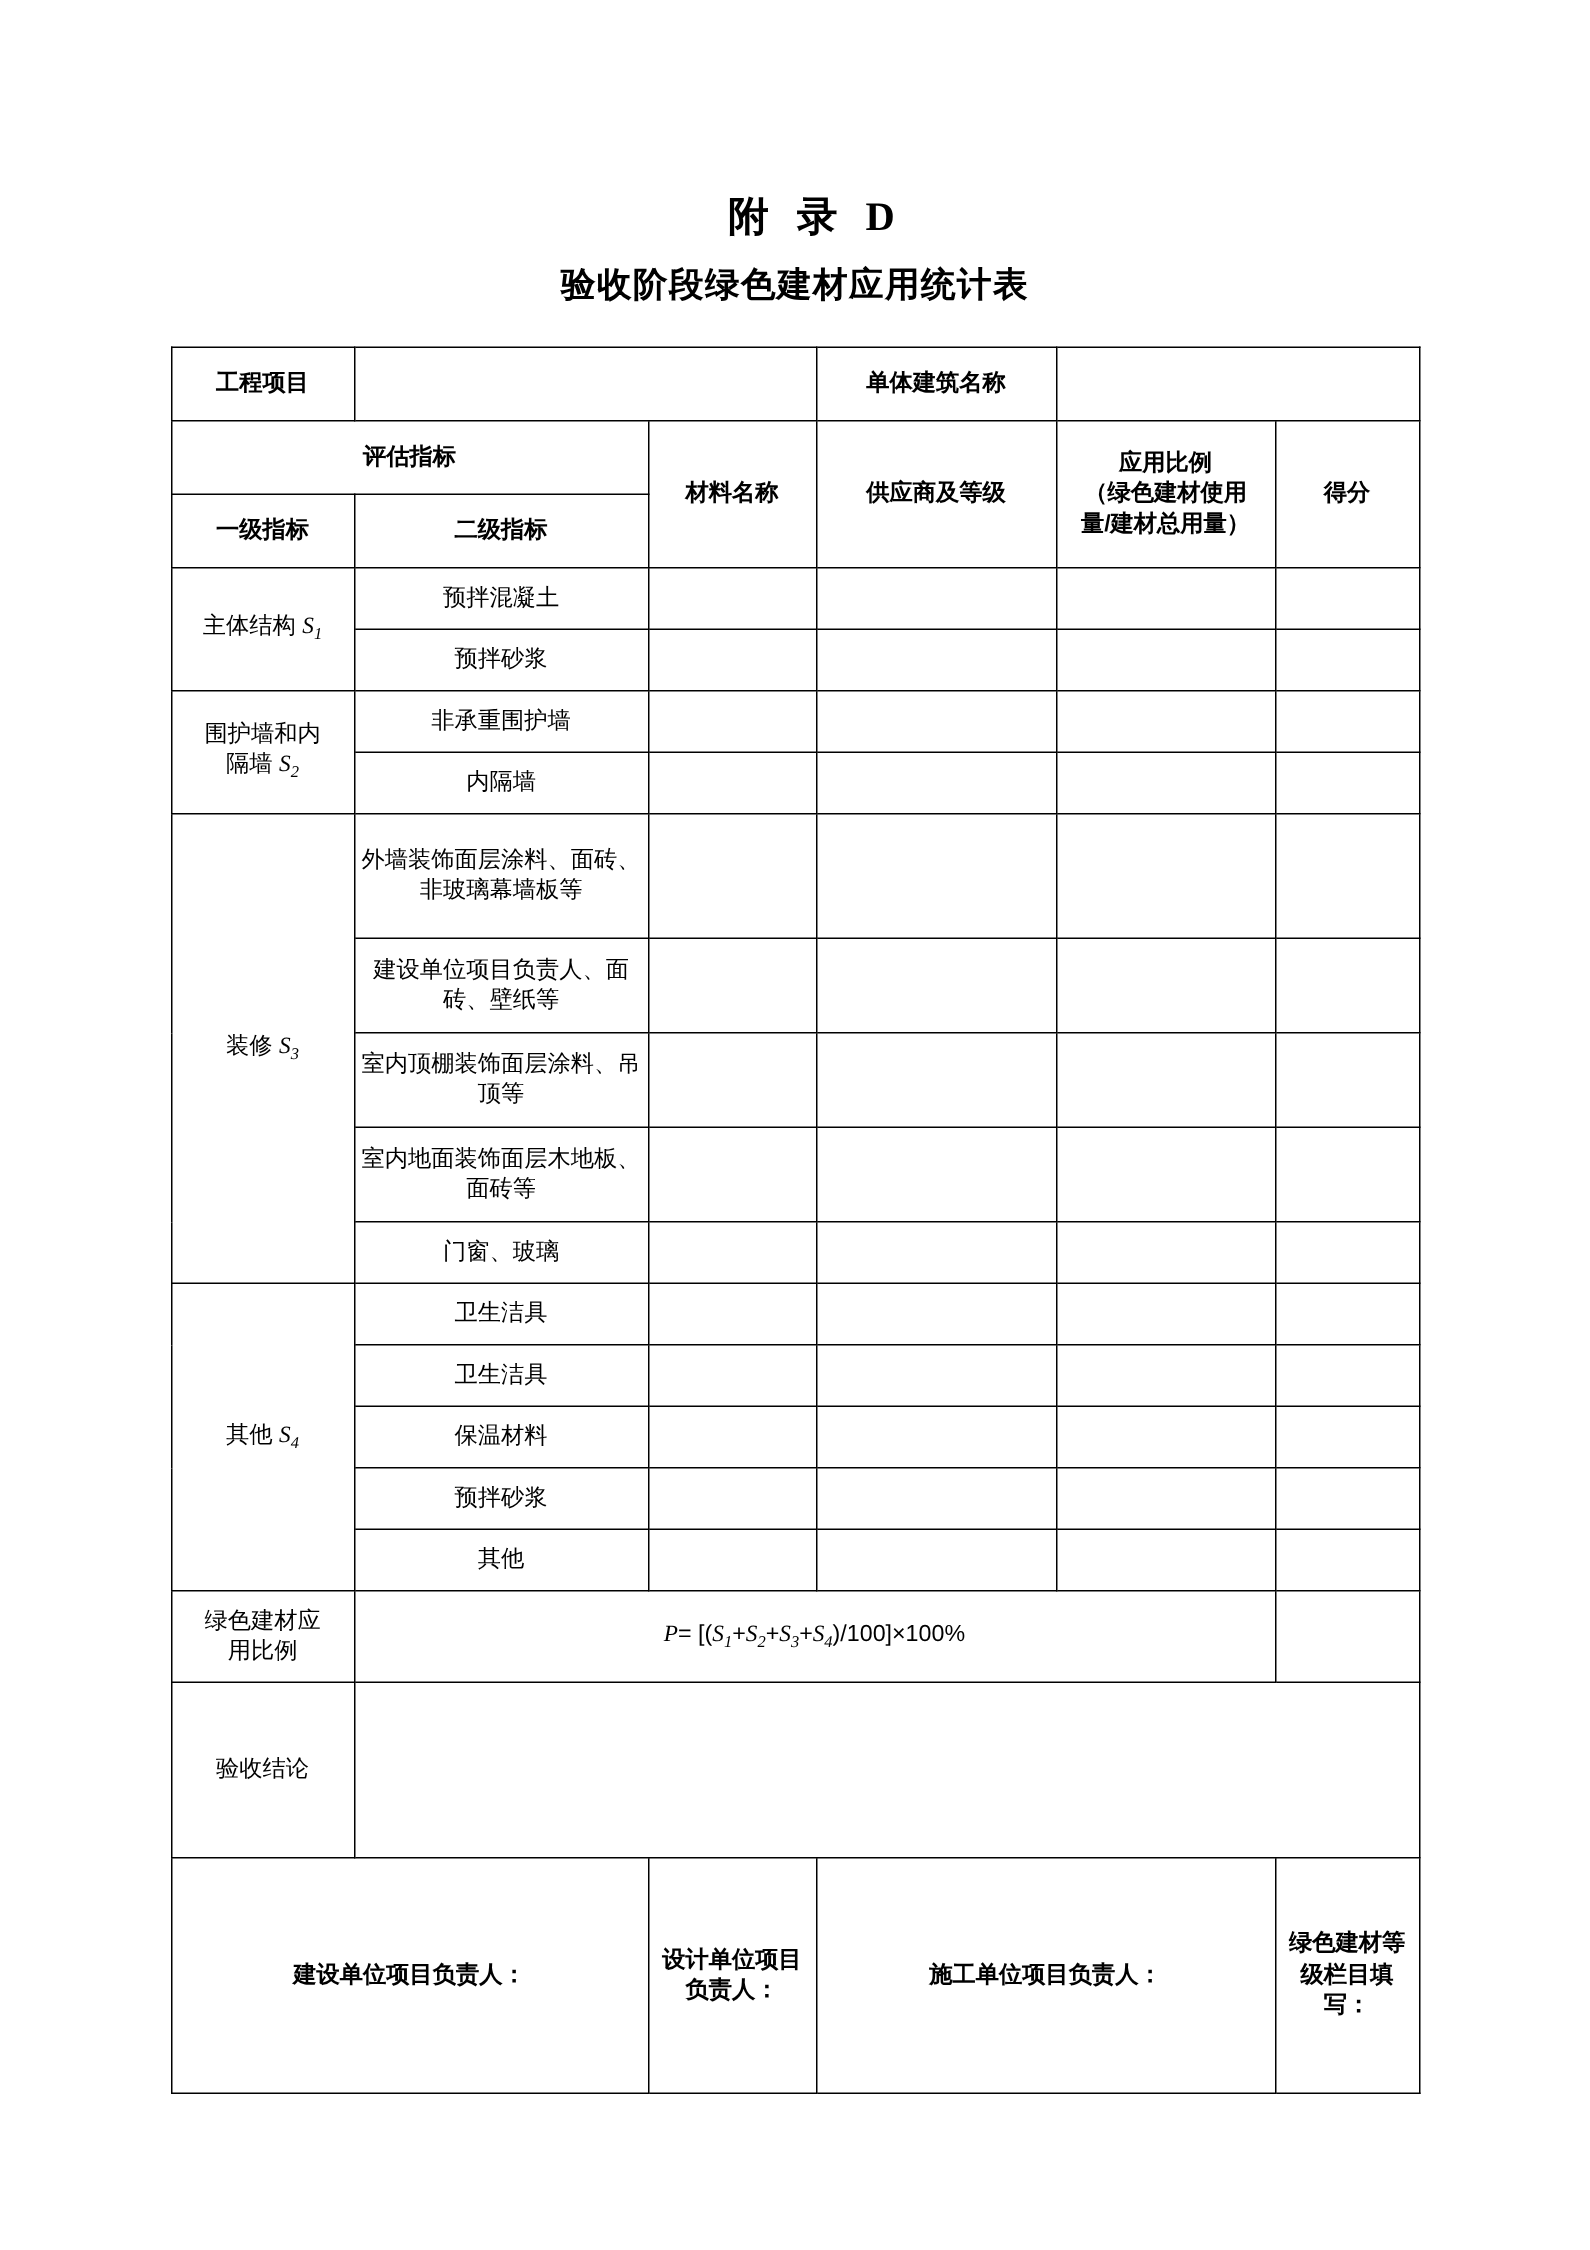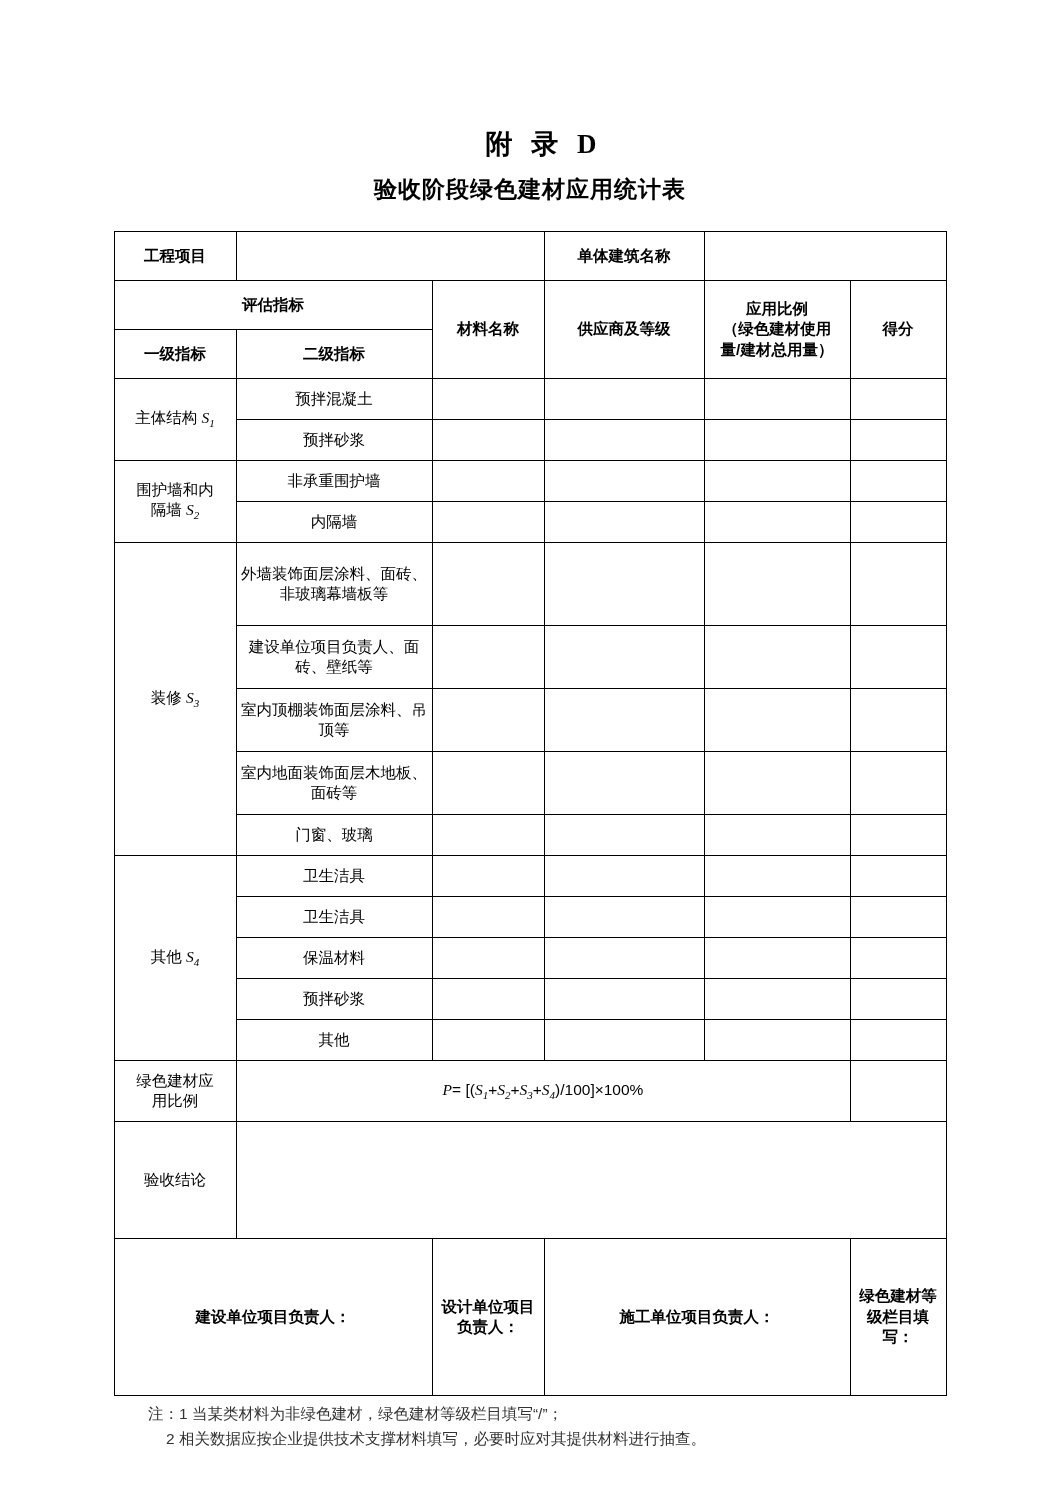--- a/index.html
+++ b/index.html
@@ -284,10 +284,6 @@
     </tbody>
   </table>
 
-  <div class="notes">
-    <div class="n1"><span>注：</span><span>1 当某类材料为非绿色建材，绿色建材等级栏目填写“/”；</span></div>
-    <div class="n2">2 相关数据应按企业提供技术支撑材料填写，必要时应对其提供材料进行抽查。</div>
-  </div>
 
 </div>
 

